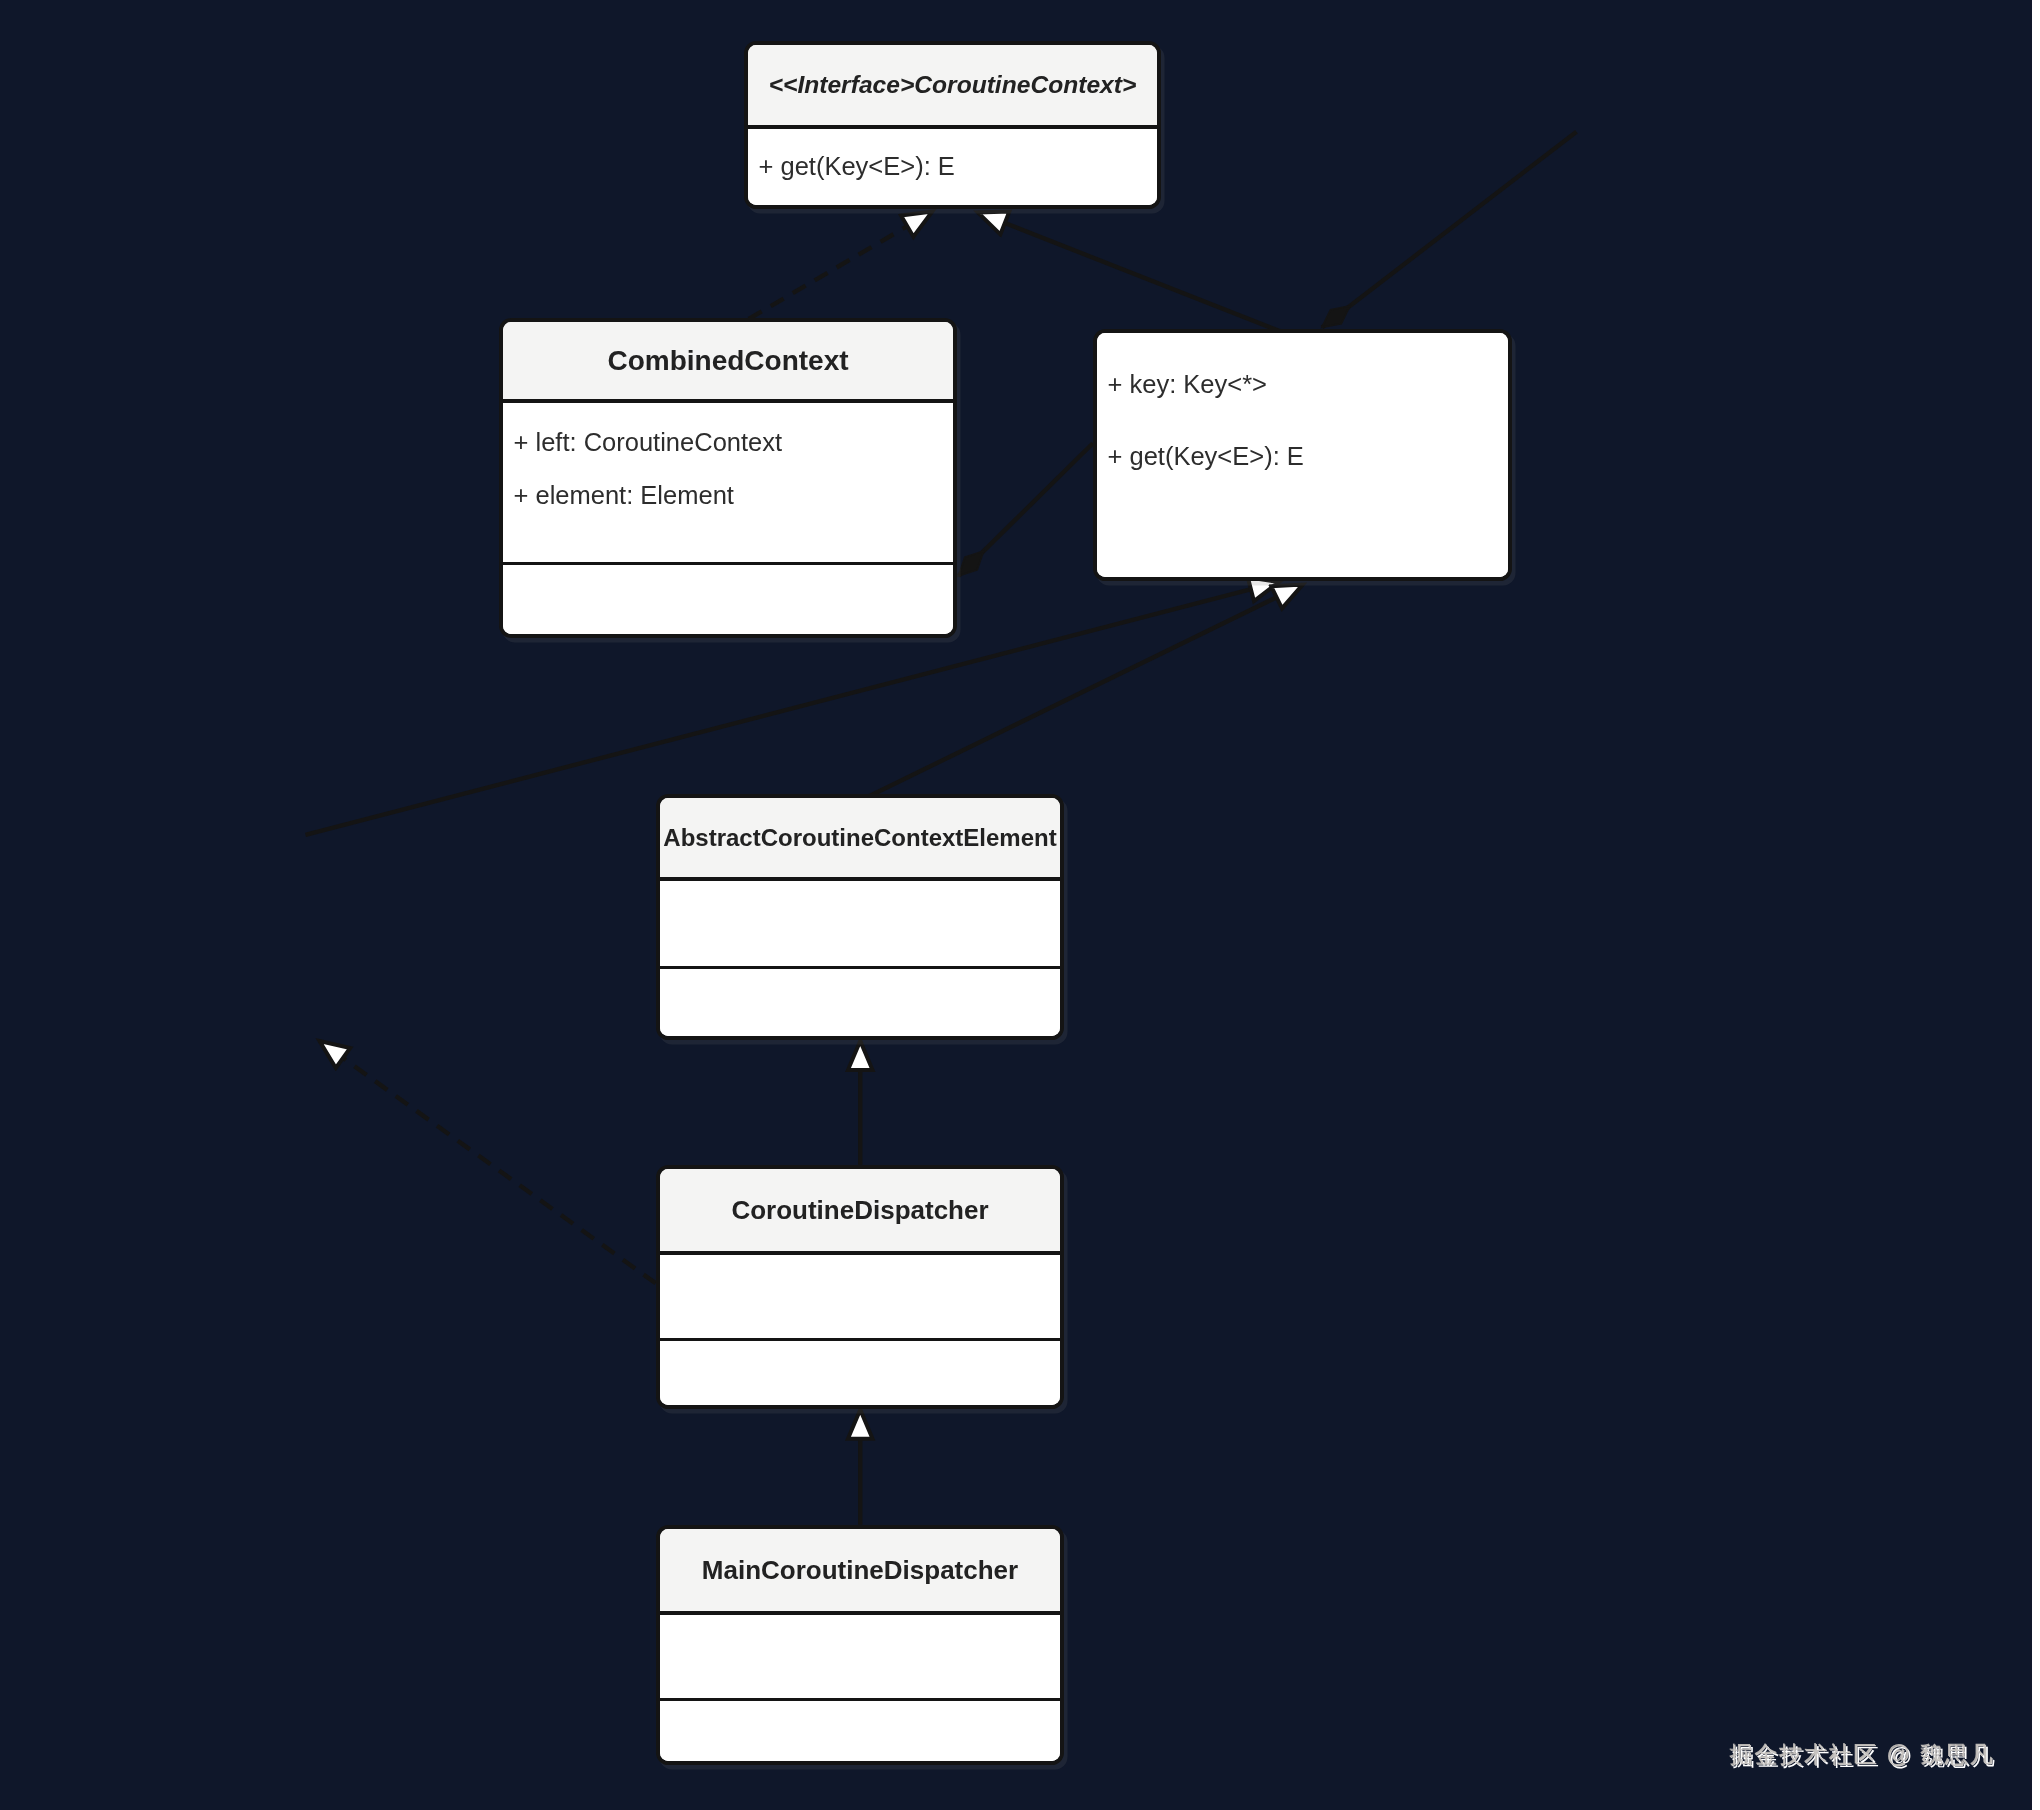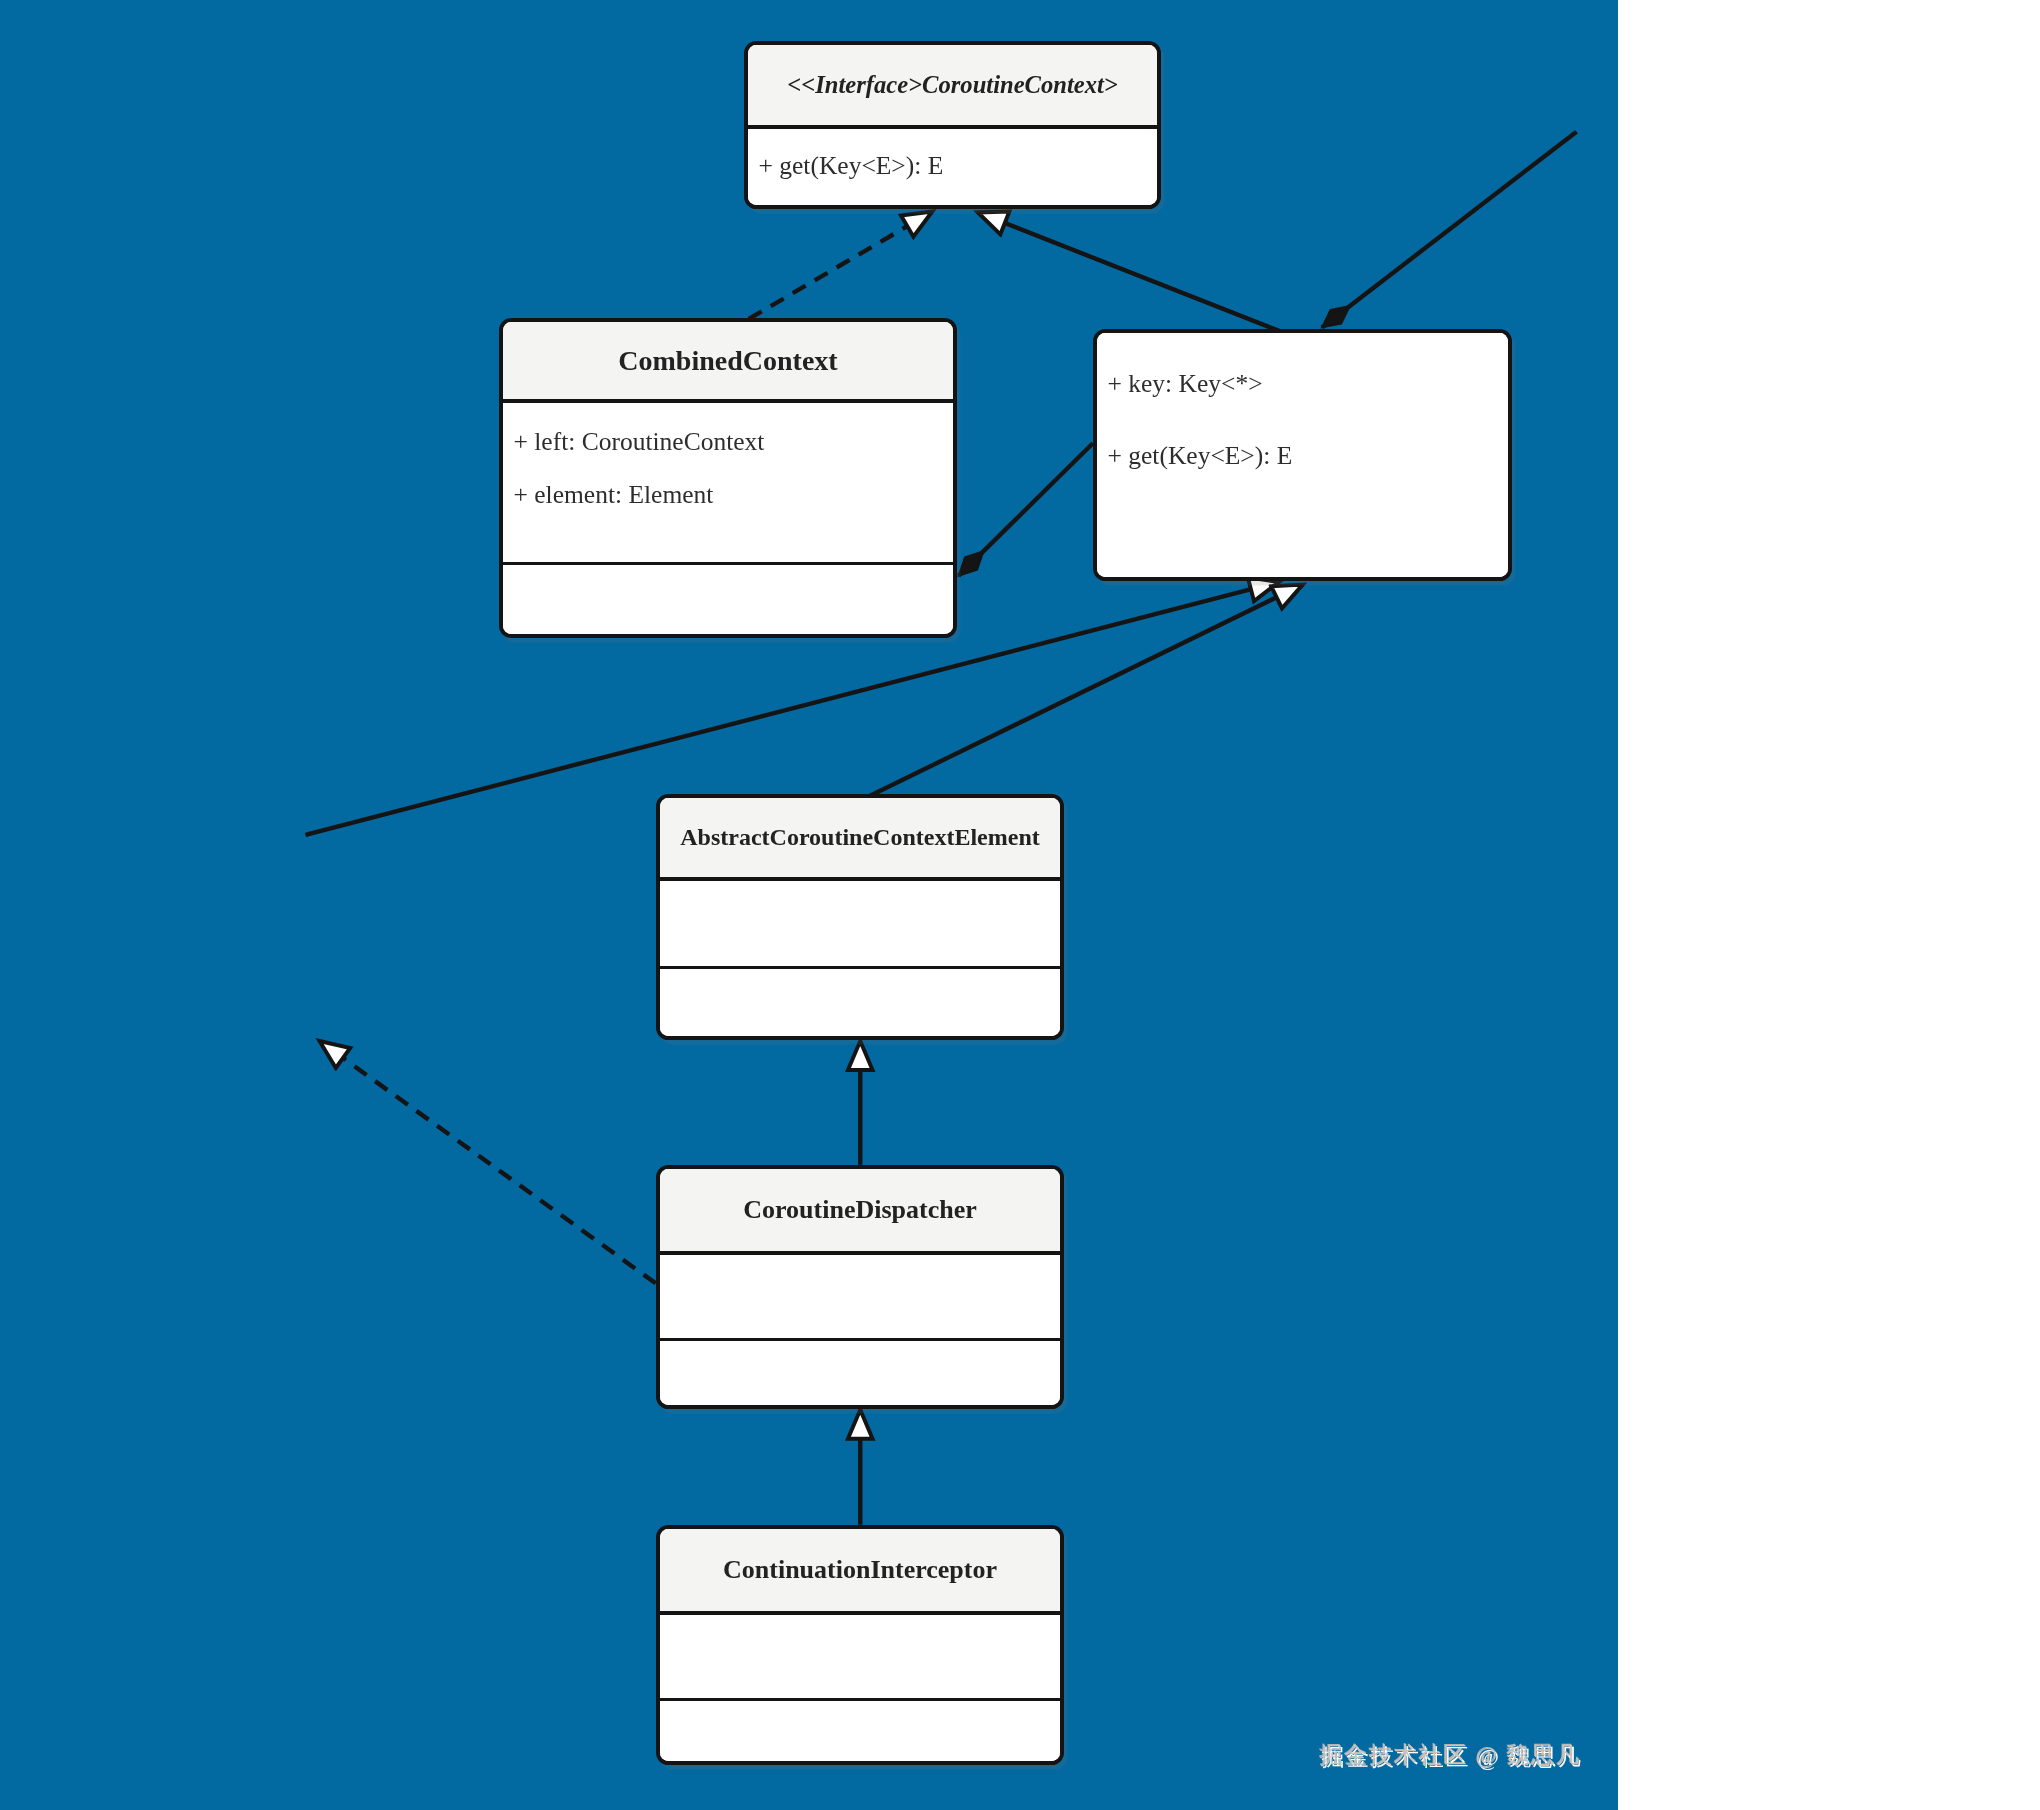--- a/index.html
+++ b/index.html
@@ -6,9 +6,9 @@
   *{box-sizing:border-box;}
   #stage{
     position:relative;
-    width:1618px;height:1810px;
-    background:#0369a1;
-    font-family:Liberation Serif, serif;
+    width:2032px;height:1810px;
+    background:#0f172a;
+    font-family:Liberation Sans, sans-serif;
     overflow:hidden;
   }
   #edges{position:absolute;left:0;top:0;width:2040px;height:1810px;}

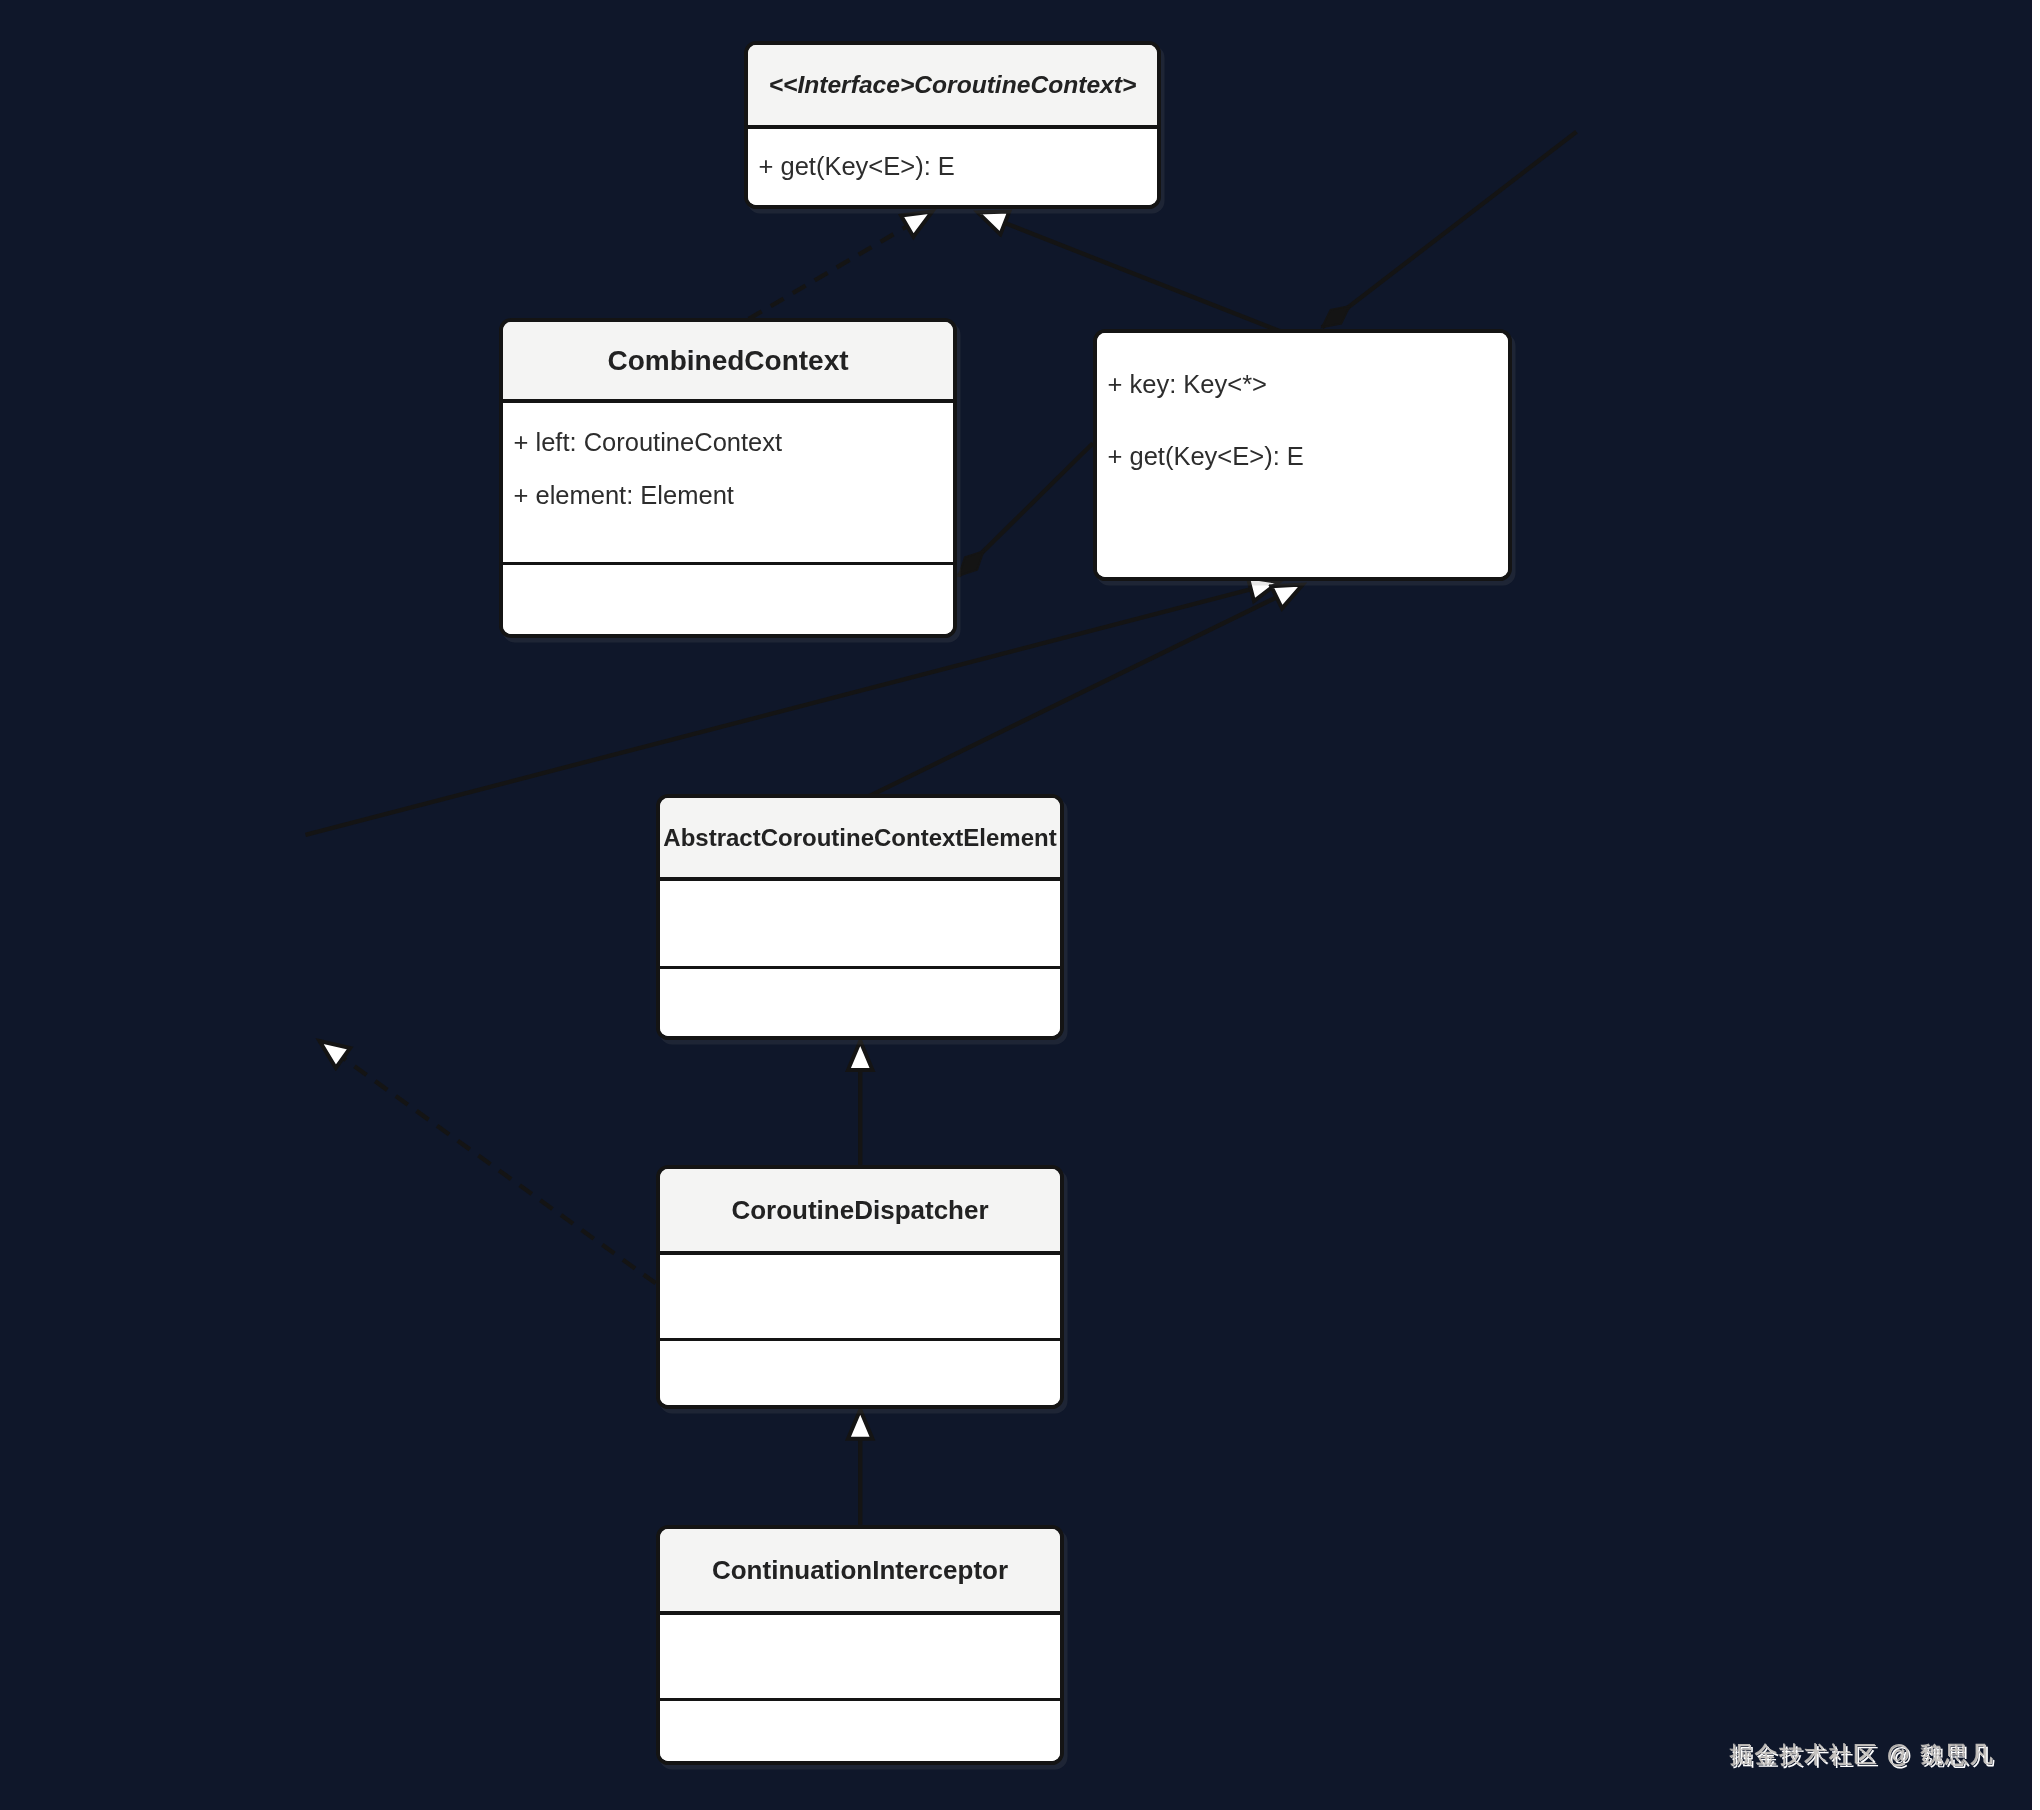--- a/index.html
+++ b/index.html
@@ -111,7 +111,7 @@
   </div>
 
   <div class="box" style="left:656px;top:1525px;width:408px;height:240px">
-    <div class="title" style="height:86px;font-size:26px">ContinuationInterceptor</div>
+    <div class="title" style="height:86px;font-size:26px">MainCoroutineDispatcher</div>
     <div class="sec" style="height:83px"></div>
     <div class="sec grow"></div>
   </div>

